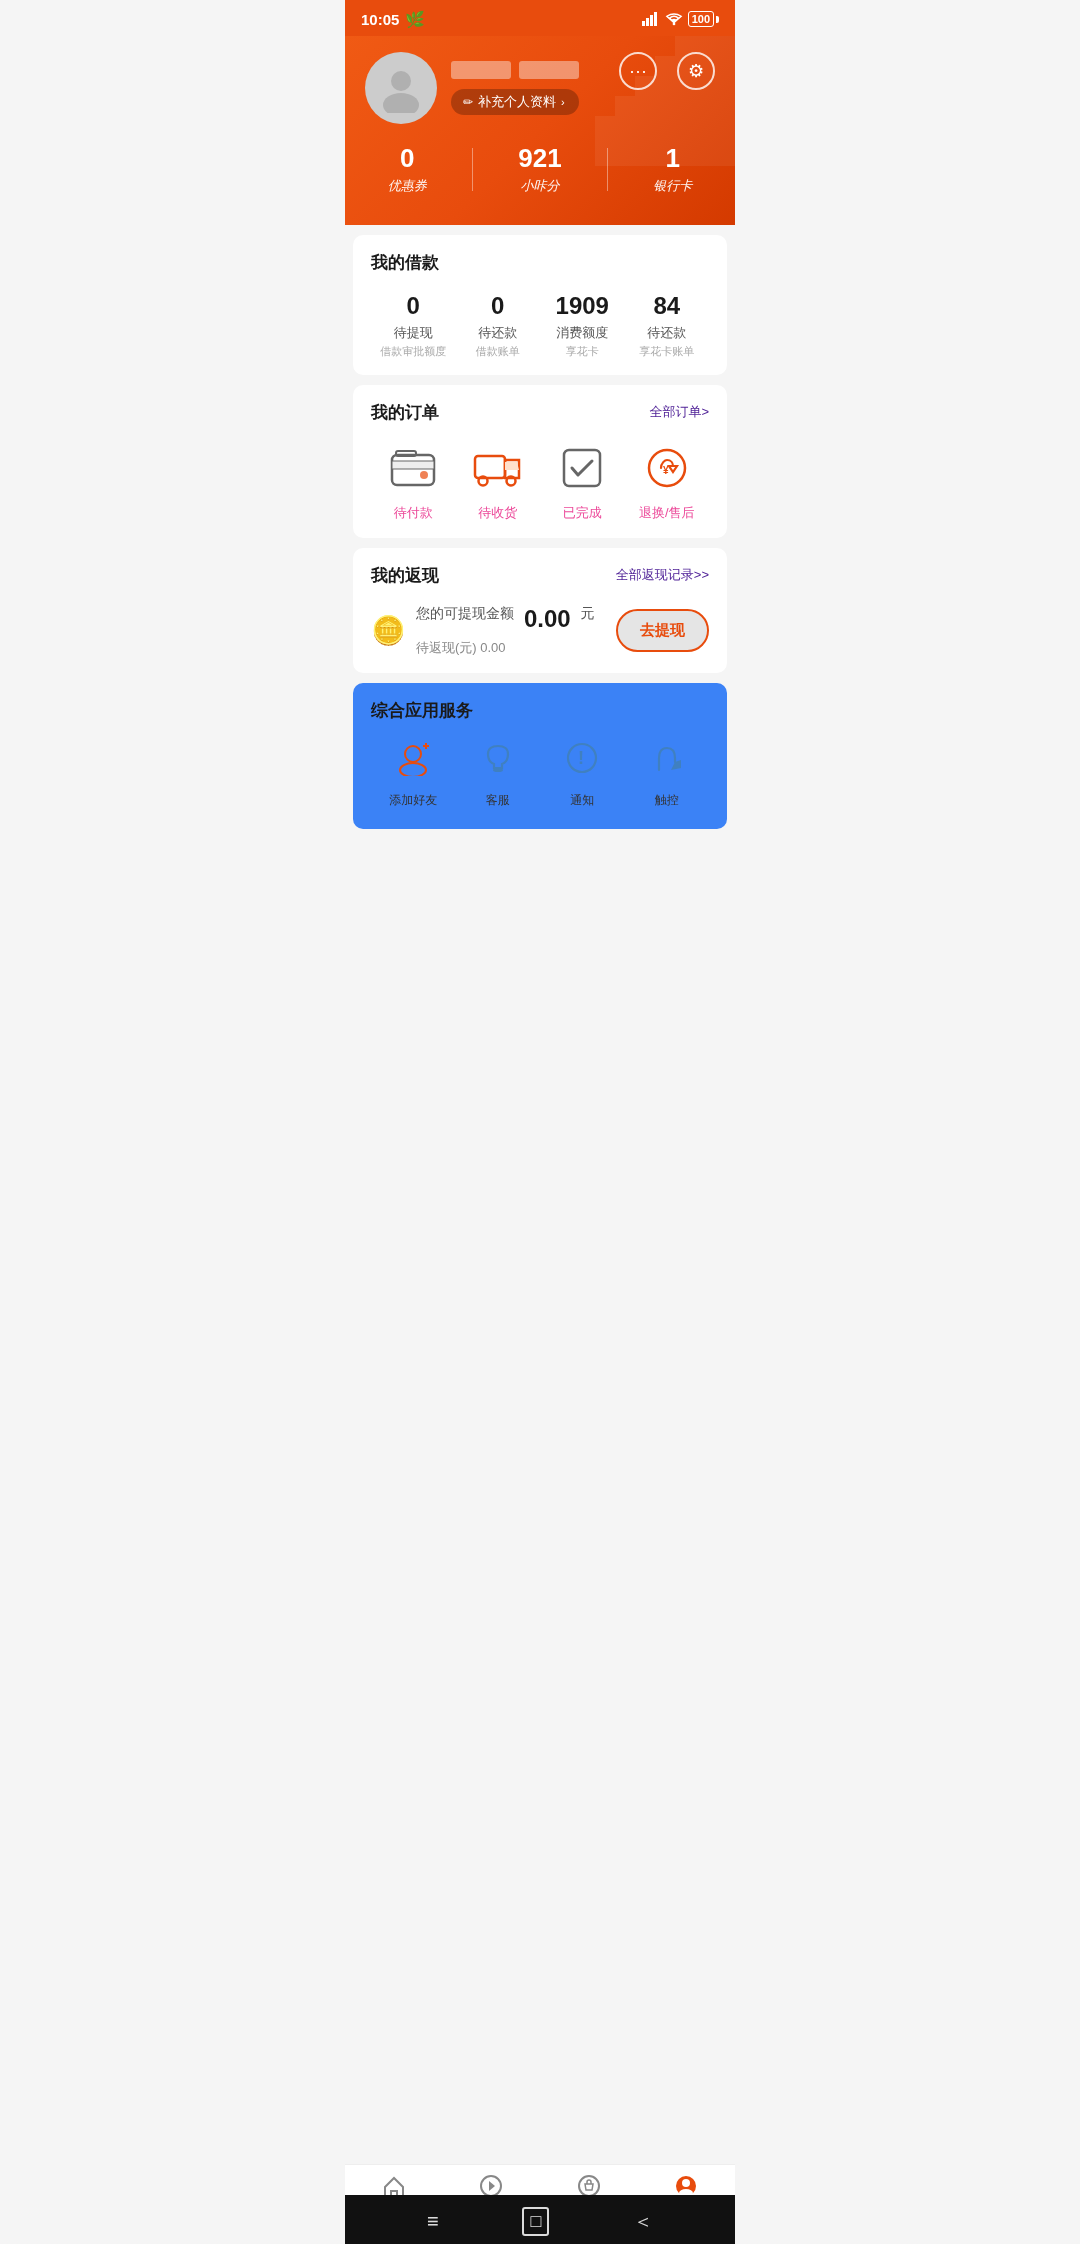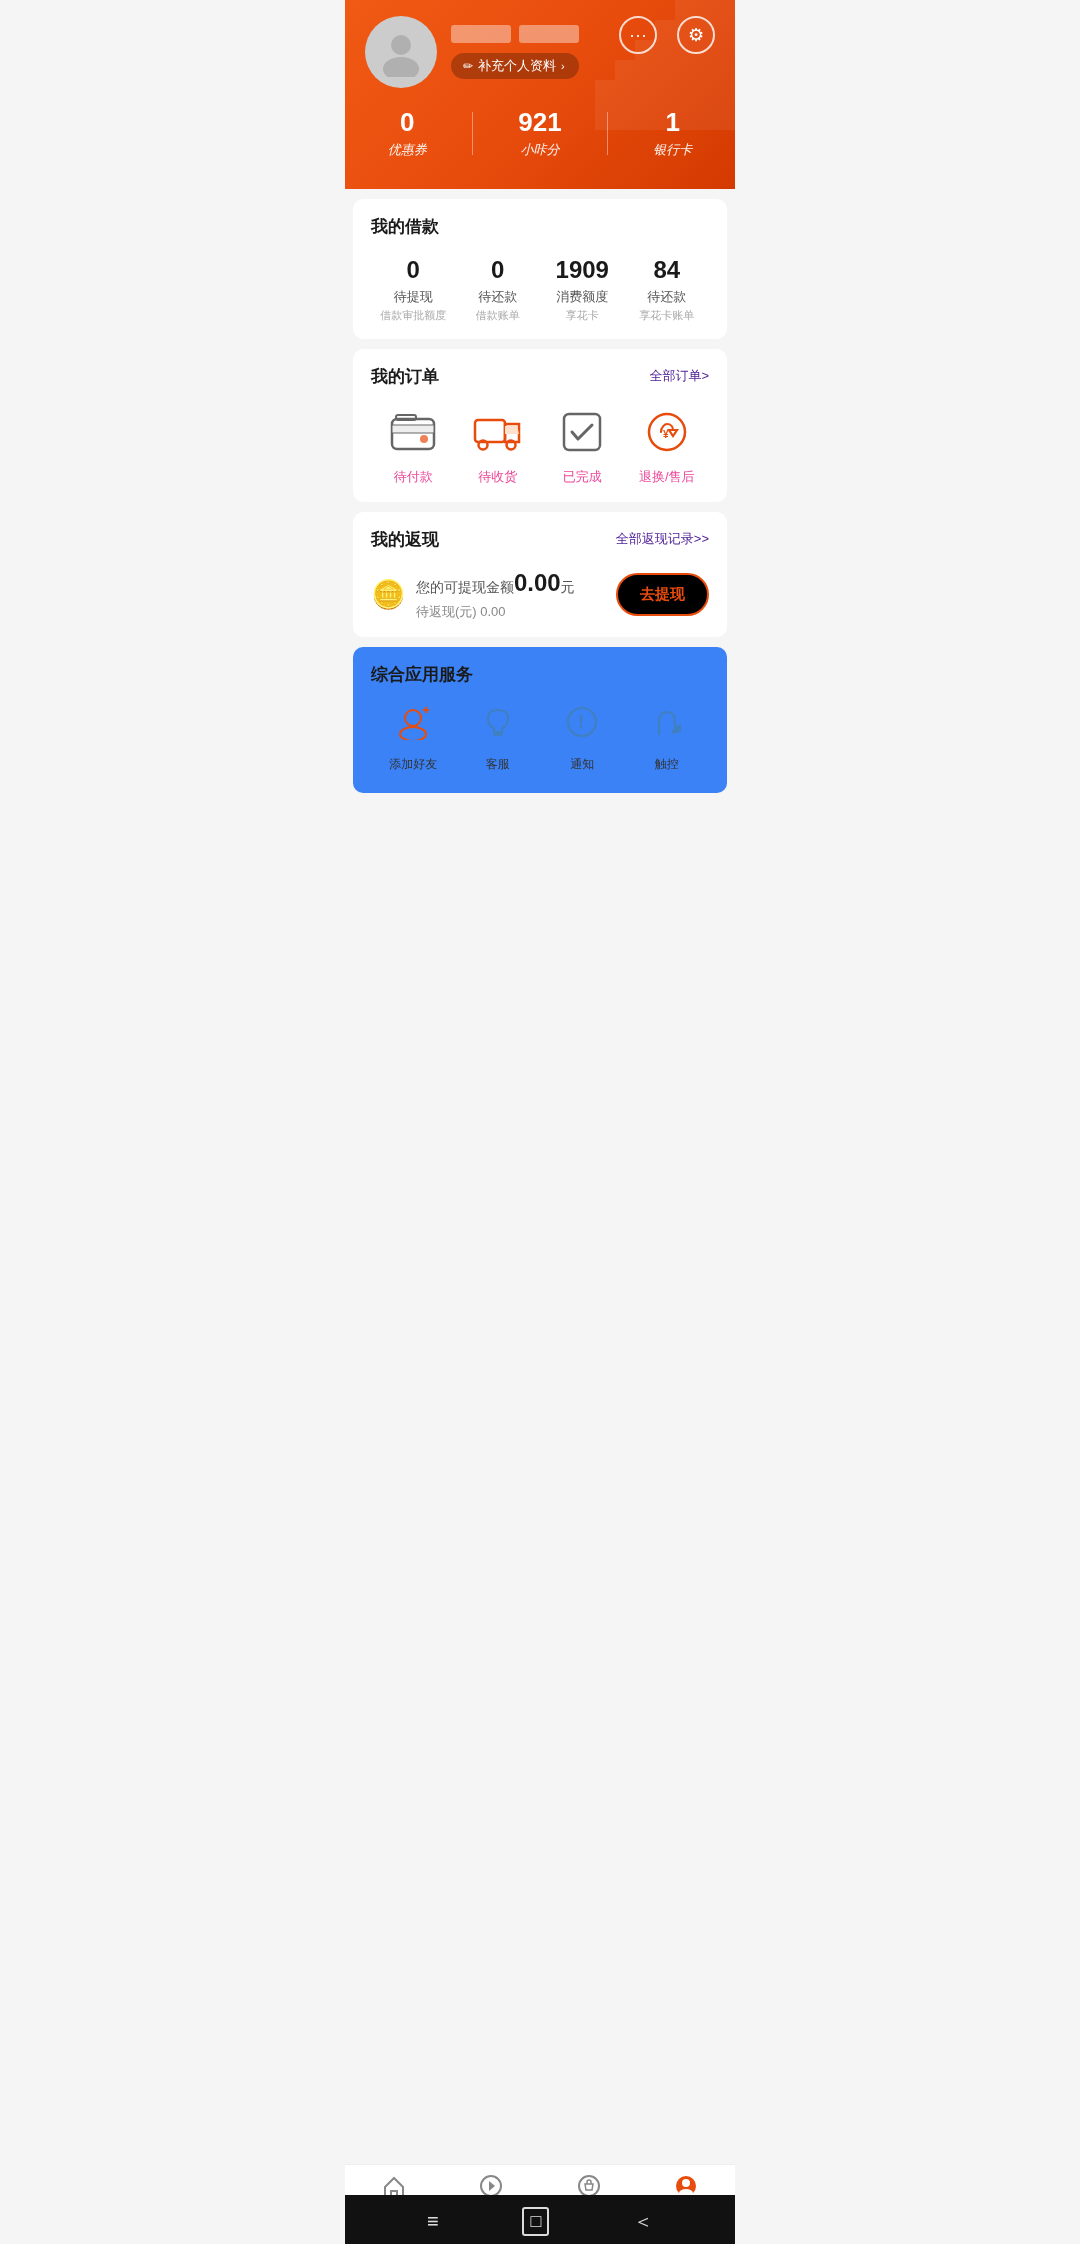--- a/index.html
+++ b/index.html
@@ -353,6 +353,33 @@
 
 <div class="page-wrapper">
 
+  <div class="status-bar">
+    <div style="display:flex; align-items:center; gap:6px;">
+      <span class="status-time">10:05</span>
+      <span style="font-size:16px;">🌿</span>
+    </div>
+    <div class="status-icons">
+
+      <svg width="18" height="14" viewBox="0 0 18 14">
+        <rect x="0" y="9" width="3" height="5" fill="white"></rect>
+        <rect x="4" y="6" width="3" height="8" fill="white"></rect>
+        <rect x="8" y="3" width="3" height="11" fill="white"></rect>
+        <rect x="12" y="0" width="3" height="14" fill="white"></rect>
+      </svg>
+
+      <svg width="18" height="14" viewBox="0 0 20 14">
+        <path d="M10 11 L13 8 Q10 5.5 7 8 Z" fill="white"></path>
+        <path d="M10 11 L15 6 Q10 2 5 6 Z" fill="none" stroke="white" stroke-width="1.5"></path>
+        <path d="M10 11 L18 4 Q10 -1 2 4 Z" fill="none" stroke="white" stroke-width="1.5"></path>
+        <circle cx="10" cy="12.5" r="1.5" fill="white"></circle>
+      </svg>
+
+      <div style="display:flex; align-items:center; gap:2px;">
+        <div style="border:1.5px solid white; border-radius:3px; padding:1px 3px; color:white; font-size:11px; font-weight:700;">100</div>
+        <div style="width:3px; height:7px; background:white; border-radius:0 2px 2px 0;"></div>
+      </div>
+    </div>
+  </div>
 
   <div class="profile-header">
 

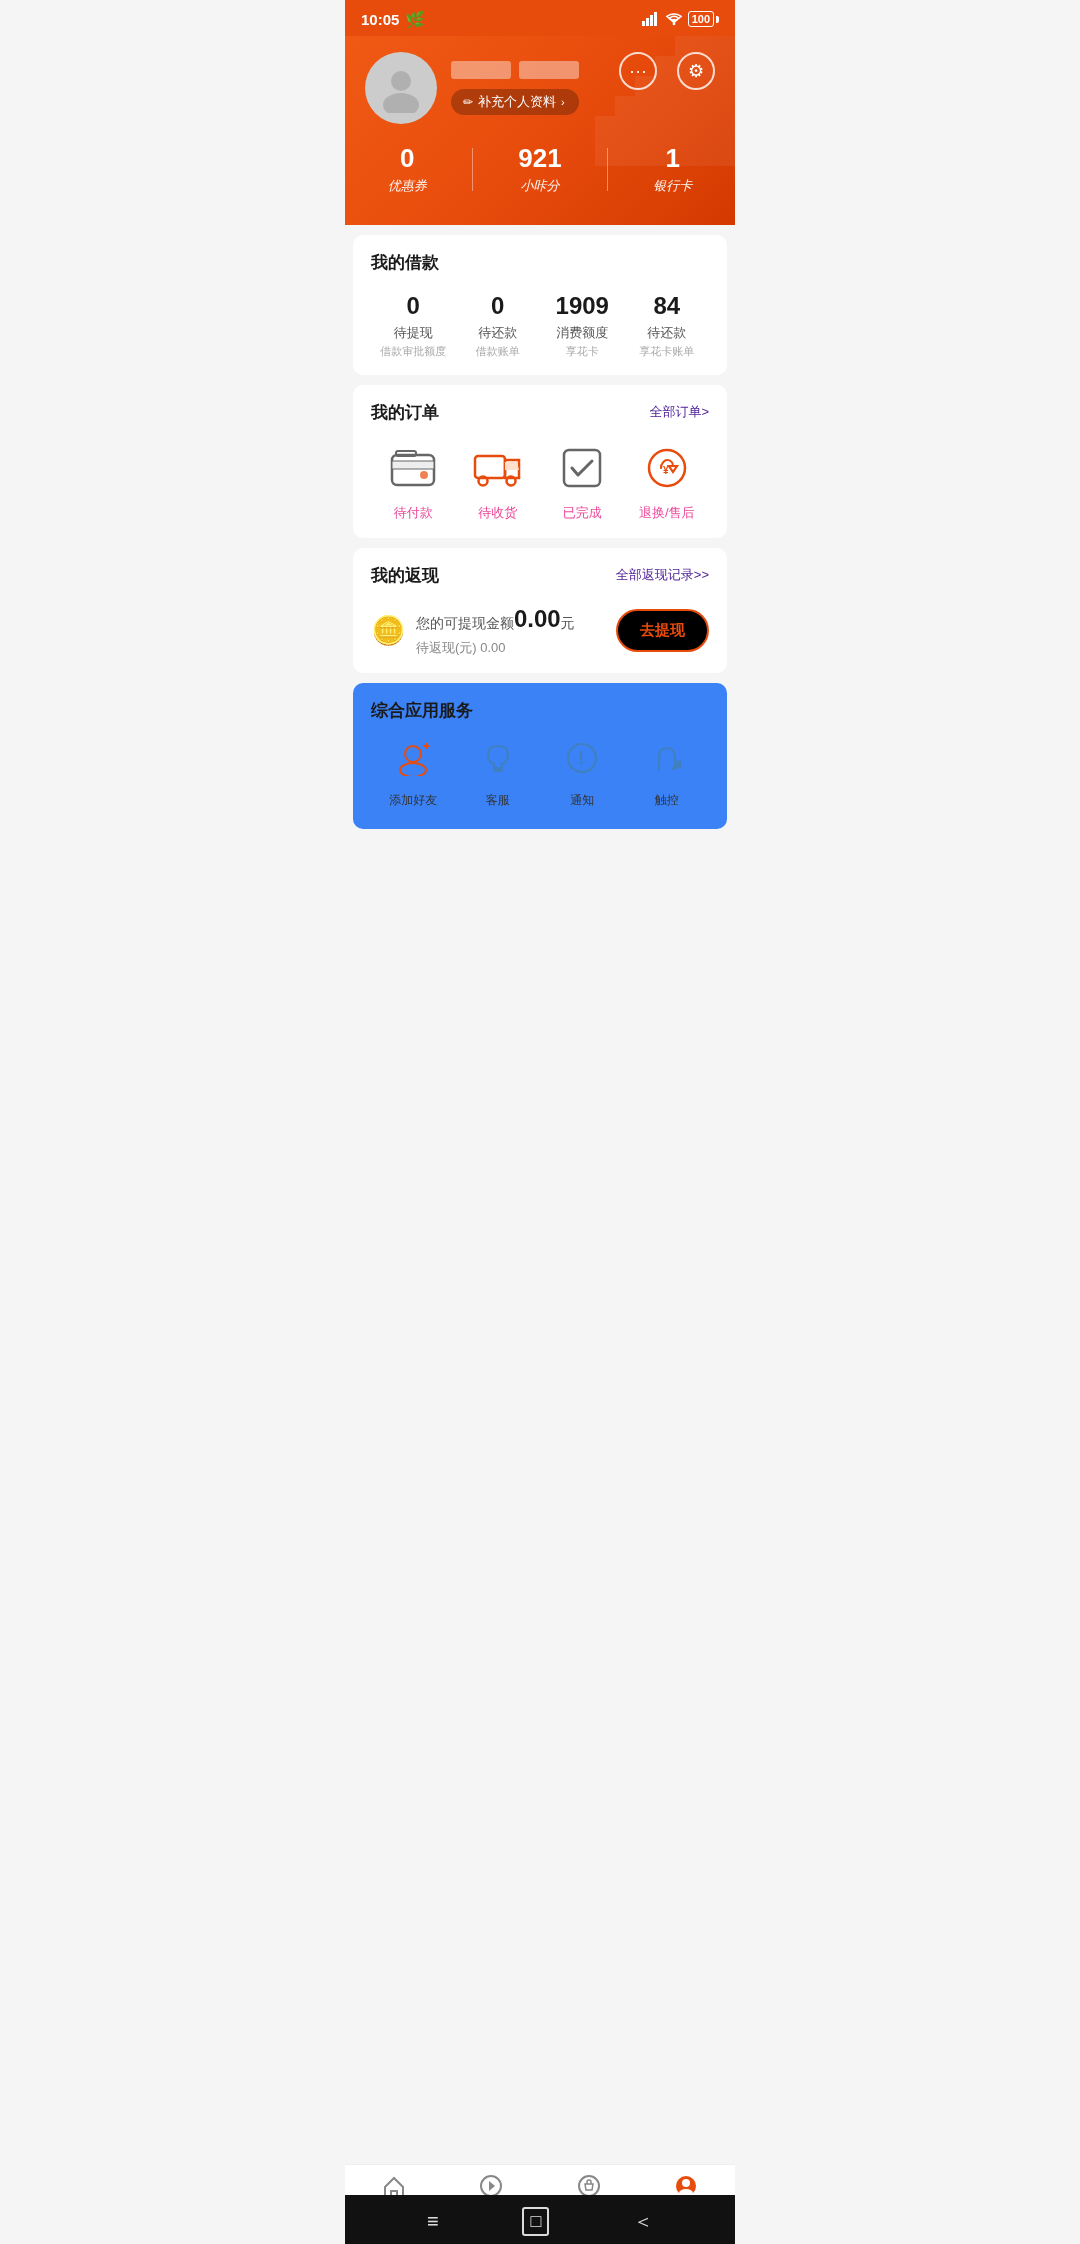--- a/index.html
+++ b/index.html
@@ -236,8 +236,8 @@
     }
     .cashback-main-row {
       display: flex;
-      align-items: flex-end;
-      gap: 0;
+      align-items: flex-start;
+      gap: 10px;
     }
     .cashback-desc {
       font-size: 14px;

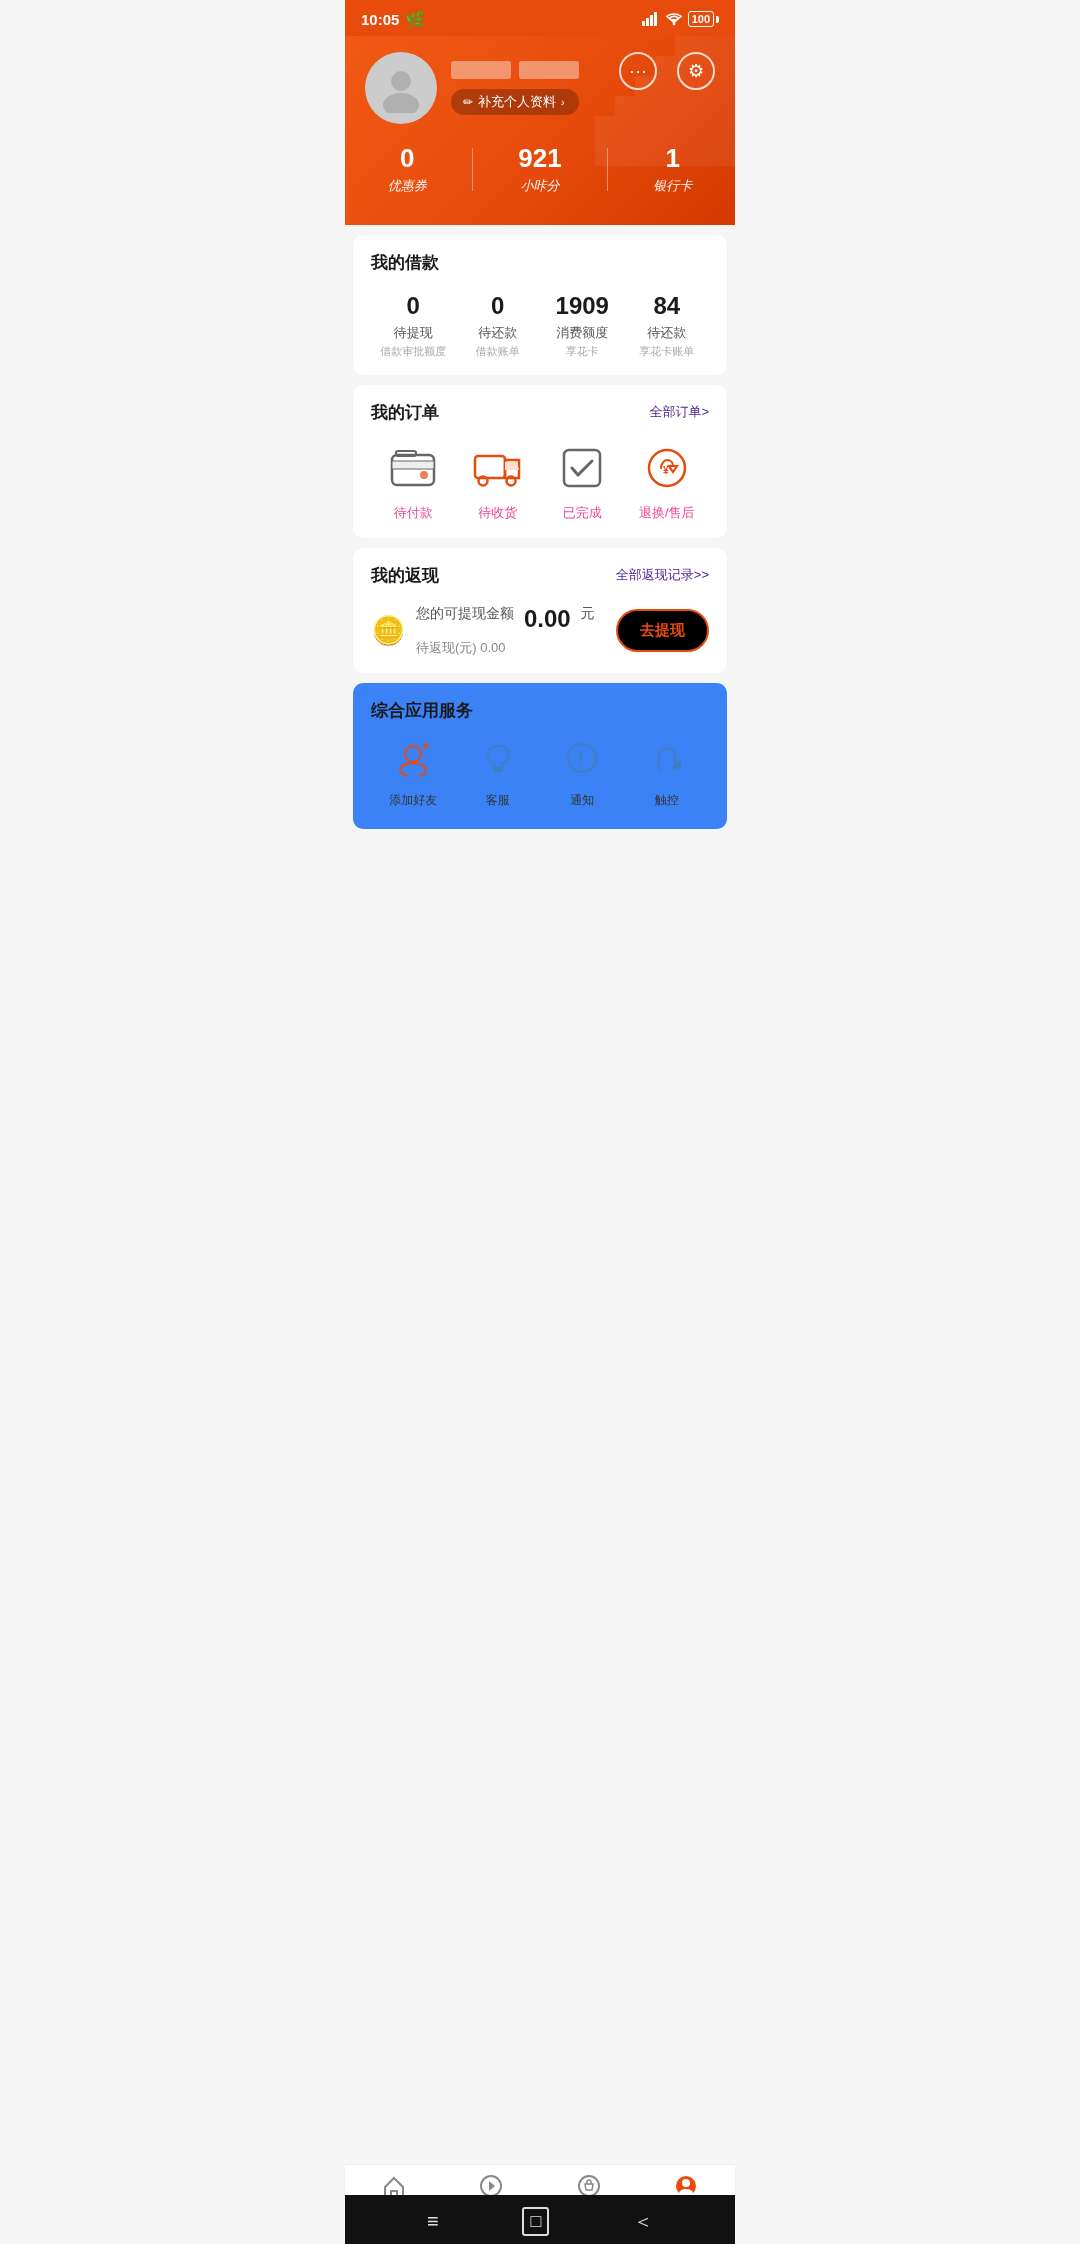--- a/index.html
+++ b/index.html
@@ -257,7 +257,7 @@
       color: #888;
     }
     .withdraw-btn {
-      background: #000000;
+      background: #e5e5e5;
       border: 2px solid #e84c0d;
       border-radius: 22px;
       padding: 10px 22px;

